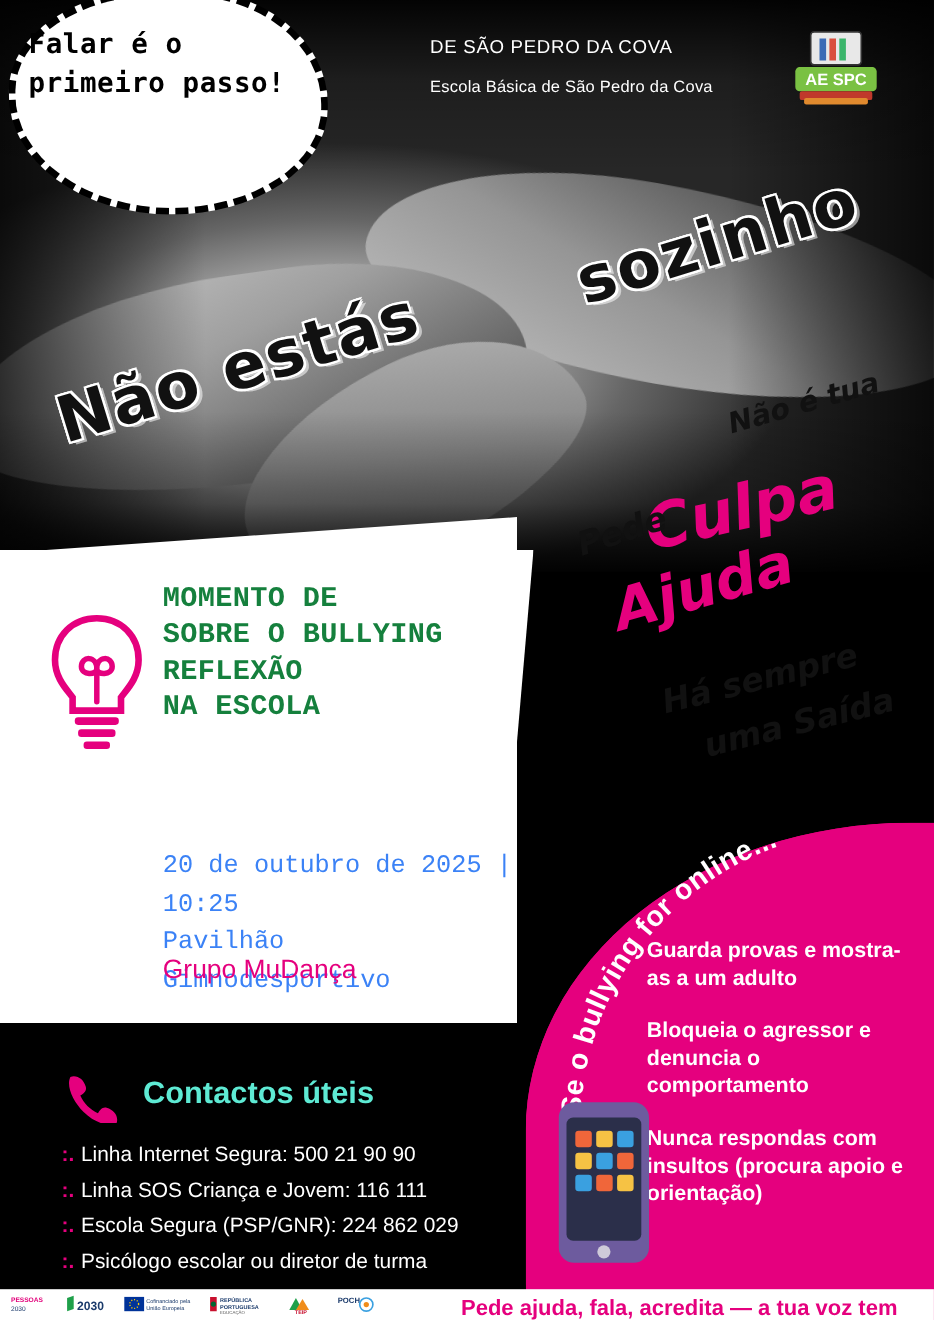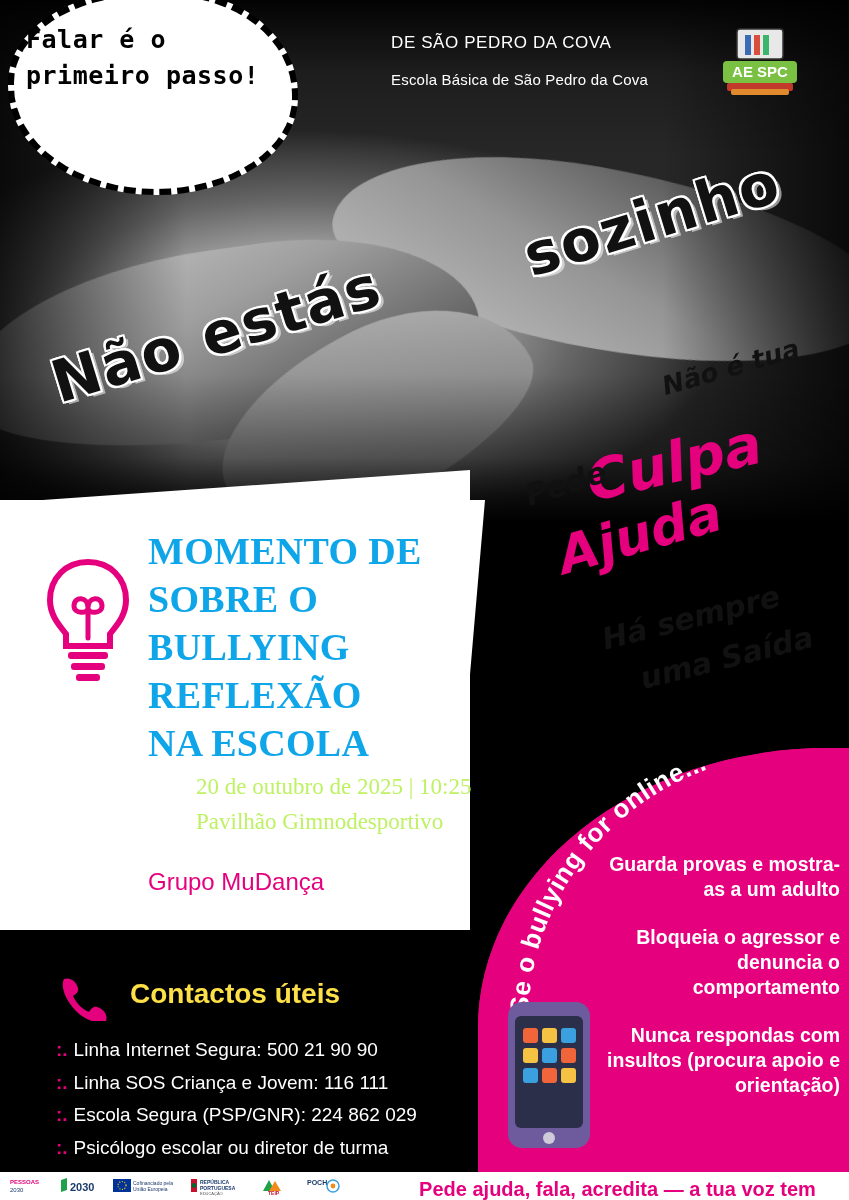--- a/index.html
+++ b/index.html
@@ -101,8 +101,8 @@
   .bulb{position:absolute;left:42px;top:556px;width:92px;height:130px;}
   .title-pink{
     position:absolute;left:148px;top:528px;width:300px;
-    color:#0ea5e9;font-family:Liberation Serif, serif;font-weight:700;
-    font-size:38px;line-height:1.26;letter-spacing:.3px;
+    color:#15803d;font-family:Liberation Mono, monospace;font-weight:700;
+    font-size:26px;line-height:1.26;letter-spacing:.3px;
   }
   .date-line{
     position:absolute;left:148px;top:770px;width:320px;color:#bef264;

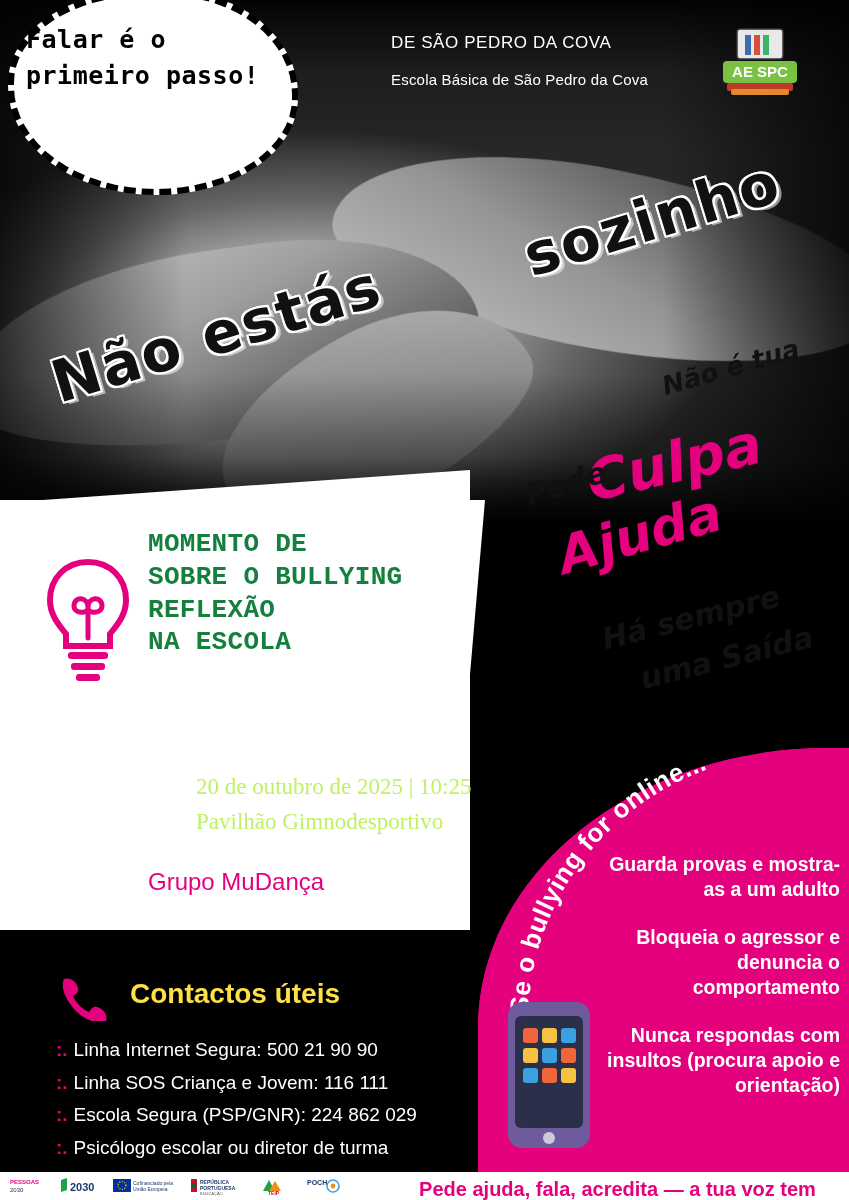--- a/index.html
+++ b/index.html
@@ -105,8 +105,8 @@
     font-size:26px;line-height:1.26;letter-spacing:.3px;
   }
   .date-line{
-    position:absolute;left:148px;top:770px;width:320px;color:#bef264;
-    font-family:Liberation Serif, serif;font-size:23px;line-height:1.5;margin-left:48px;
+    position:absolute;left:148px;top:770px;width:320px;color:#3b82f6;
+    font-family:Liberation Mono, monospace;font-size:23px;line-height:1.5;
   }
   .group{
     position:absolute;left:148px;top:868px;color:#e5007e;

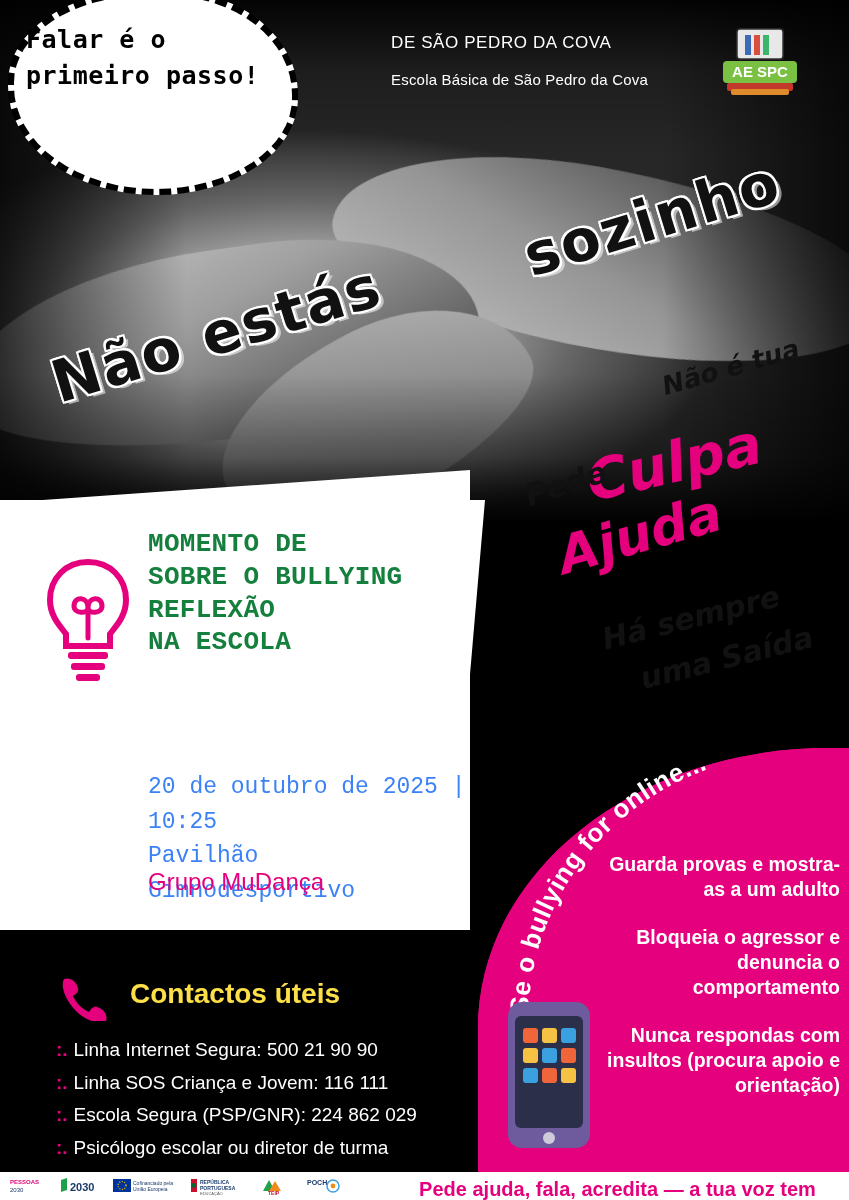--- a/index.html
+++ b/index.html
@@ -154,7 +154,7 @@
     letter-spacing:.5px;
   }
   .tips{
-    position:absolute;left:588px;top:852px;width:252px;text-align:right;color:#fff;
+    position:absolute;left:588px;top:852px;width:252px;text-align:left;color:#fff;
     font-family:"Liberation Sans",sans-serif;font-weight:700;font-size:19.5px;
     line-height:1.3;
   }

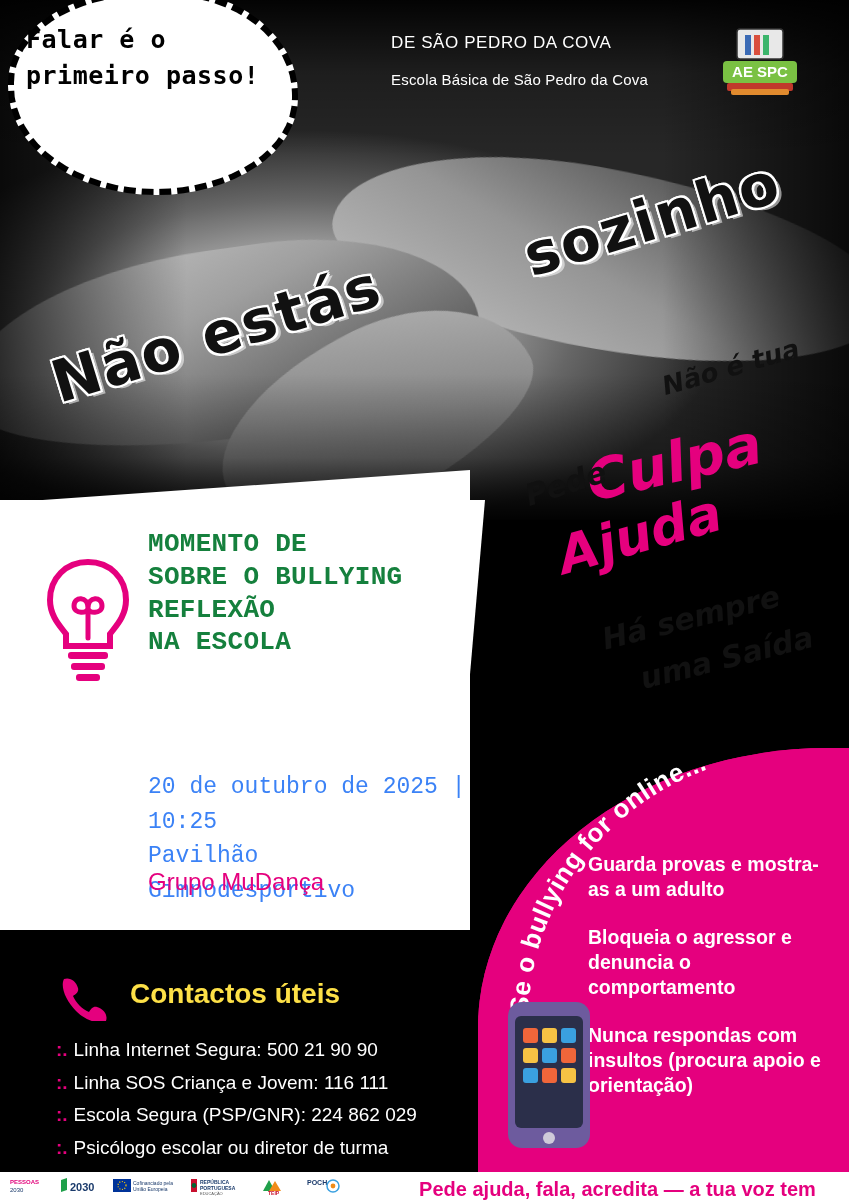--- a/index.html
+++ b/index.html
@@ -162,7 +162,7 @@
   .phone{position:absolute;left:506px;top:1000px;width:86px;height:150px;}
   
   .contacts-title{
-    position:absolute;left:130px;top:978px;color:#fde047;
+    position:absolute;left:130px;top:978px;color:#5eead4;
     font-family:"Liberation Sans",sans-serif;font-weight:700;font-size:28px;
   }
   .phone-icon{position:absolute;left:56px;top:975px;width:56px;height:46px;}

